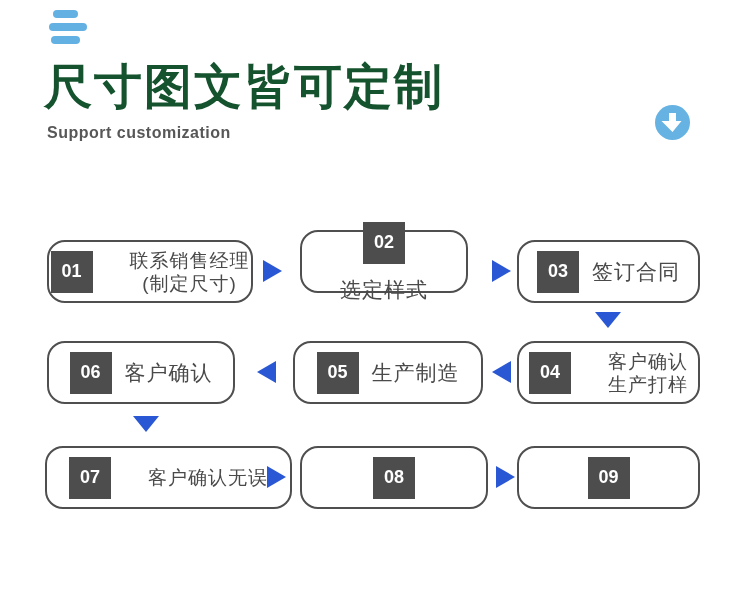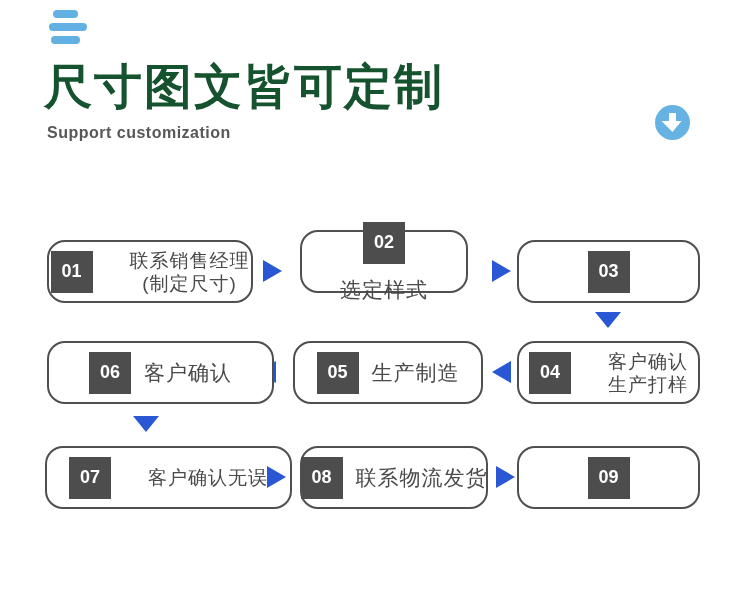--- a/index.html
+++ b/index.html
@@ -95,6 +95,9 @@
 <div class="arr r a23"></div>
 <div class="step p3">
   <span class="badge">03</span>
+  <span class="lbl">
+    <span>签订合同</span>
+  </span>
 </div>
 <div class="arr d a34"></div>
 

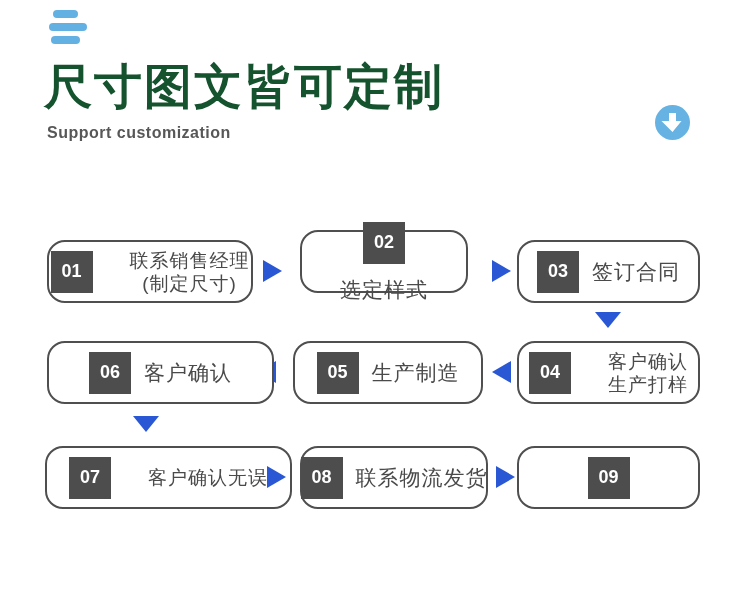--- a/index.html
+++ b/index.html
@@ -43,7 +43,7 @@
   .p3{left:517px;top:240px;width:183px;}
   .p4{left:517px;top:341px;width:183px;}
   .p5{left:293px;top:341px;width:190px;}
-  .p6{left:47px;top:341px;width:227px;}
+  .p6{left:47px;top:341px;width:188px;}
   .p7{left:45px;top:446px;width:247px;}
   .p8{left:300px;top:446px;width:188px;}
   .p9{left:517px;top:446px;width:183px;gap:48px;}

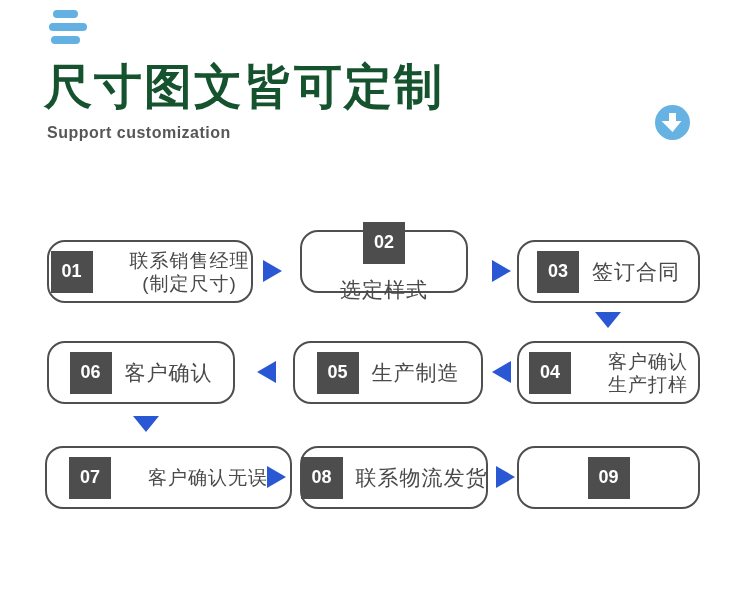--- a/index.html
+++ b/index.html
@@ -133,9 +133,6 @@
 <div class="arr r a78"></div>
 <div class="step p8">
   <span class="badge">08</span>
-  <span class="lbl">
-    <span>联系物流发货</span>
-  </span>
 </div>
 <div class="arr r a89"></div>
 <div class="step p9">

